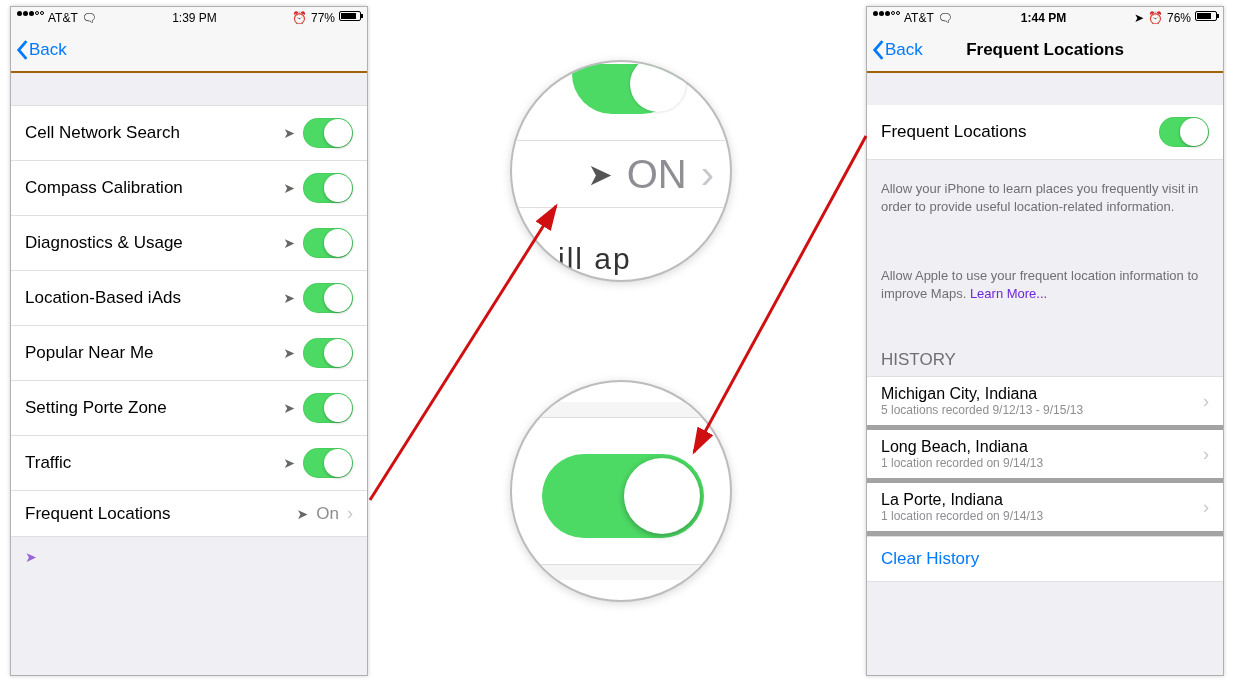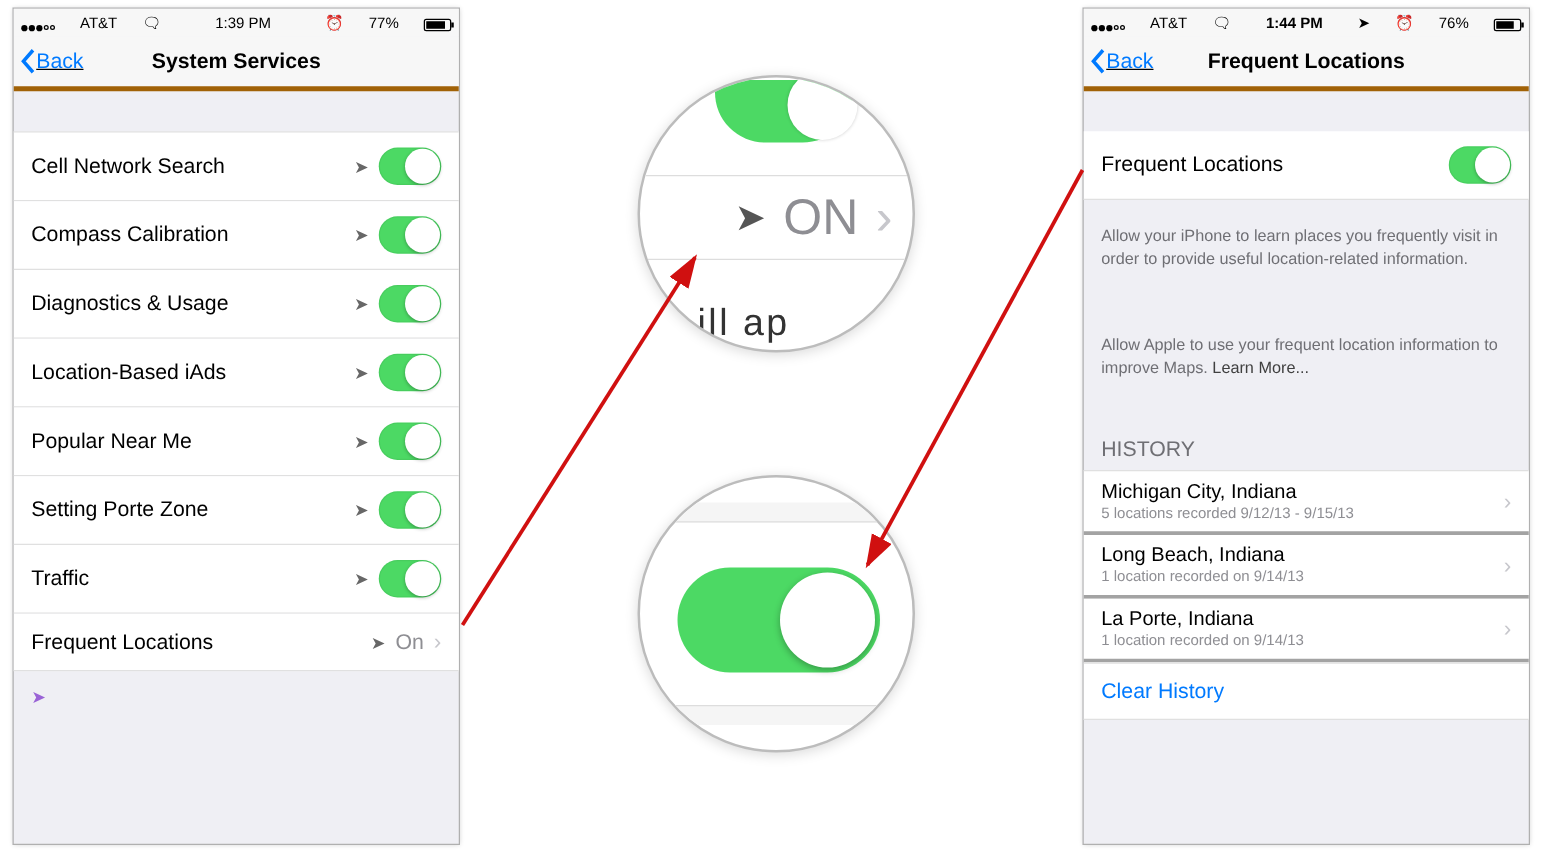--- a/index.html
+++ b/index.html
@@ -30,7 +30,7 @@
     justify-content: space-between;
     color: #000;
   }
-  .statusbar .sb-left, .statusbar .sb-right { display:flex; align-items:flex-end; gap:20px; }
+  .statusbar .sb-left, .statusbar .sb-right { display:flex; align-items:flex-start; gap:4px; }
   .signal-dots { display:flex; gap:1px; }
   .signal-dots span { width:5px; height:5px; border-radius:50%; background:#000; display:inline-block; }
   .signal-dots span.empty { background:none; border:1px solid #000; width:4px; height:4px; }

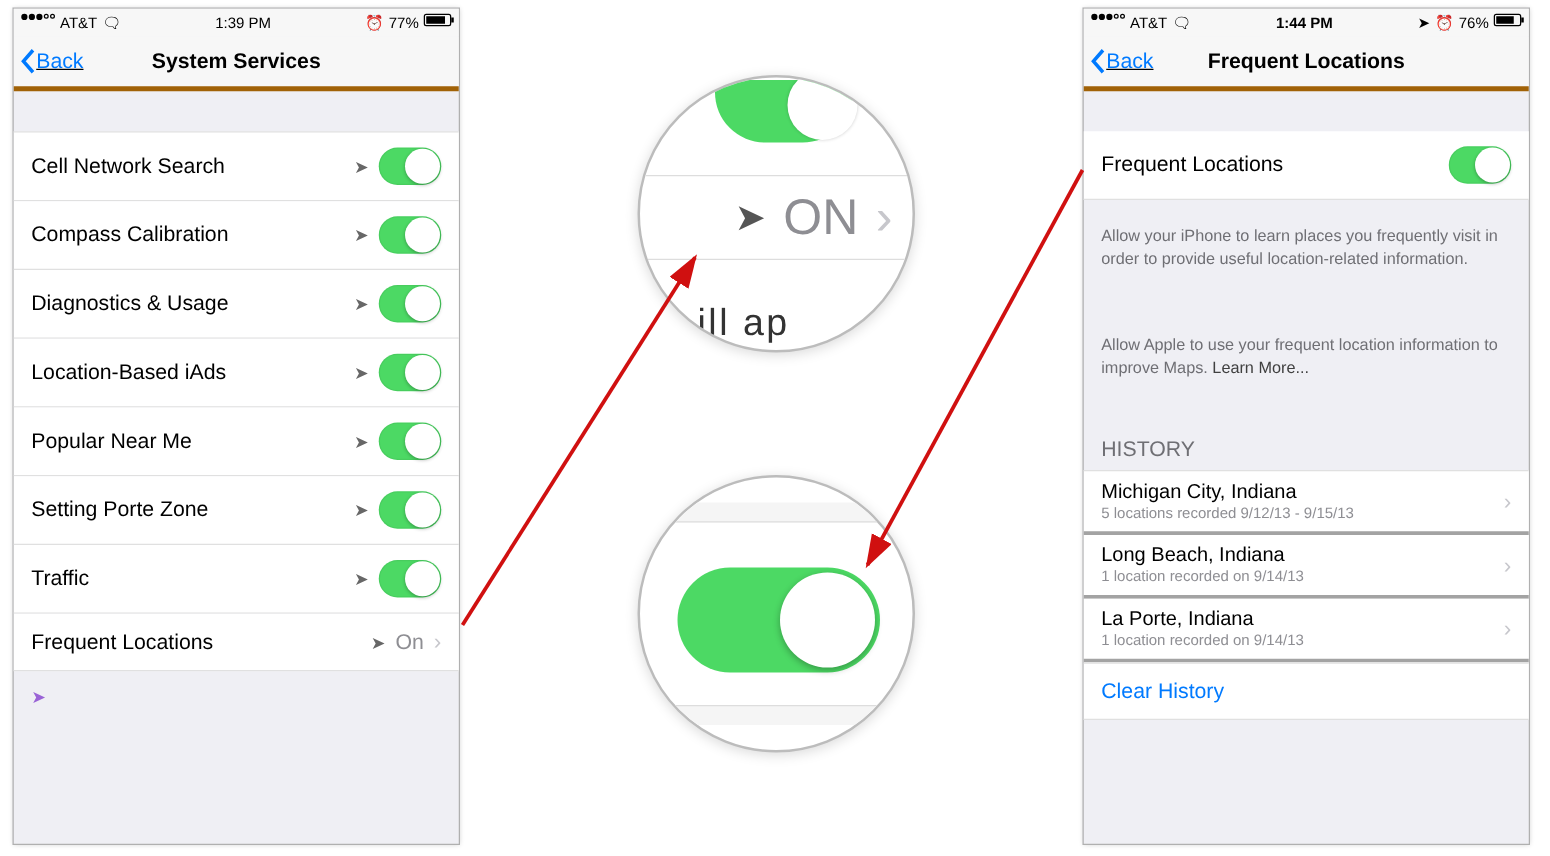--- a/index.html
+++ b/index.html
@@ -37,11 +37,10 @@
   .navbar {
     height: 44px;
     background: #f7f7f7;
-    border-bottom: 4px solid #a16207;
+    border-bottom: 2px solid #a16207;
     display: flex;
     align-items: center;
     position: relative;
-    text-decoration: underline;
   }
   .nav-back {
     display:flex; align-items:center;

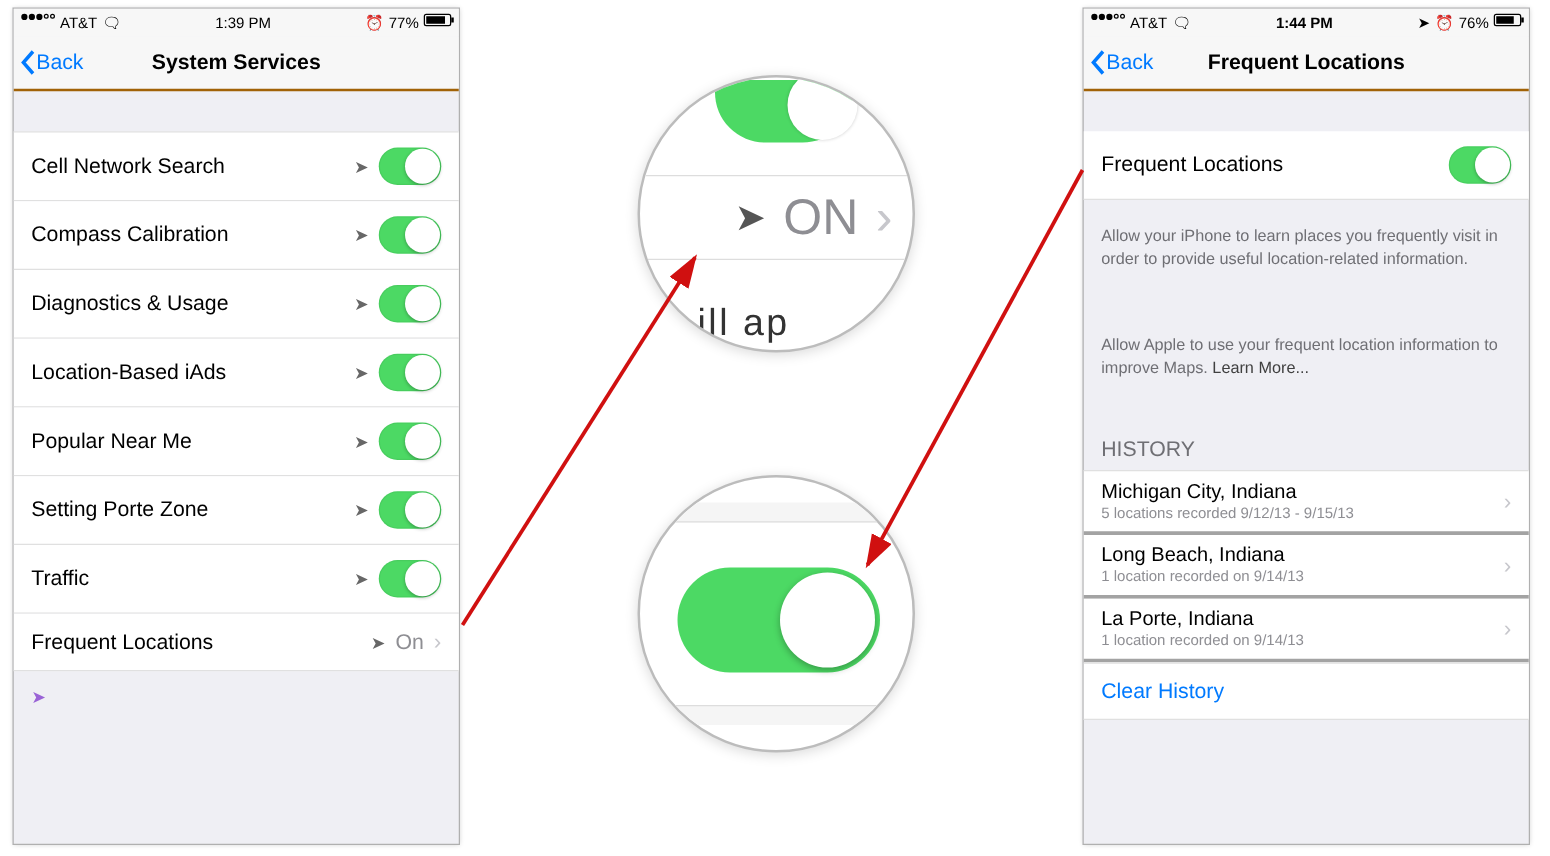--- a/index.html
+++ b/index.html
@@ -187,7 +187,6 @@
         </svg>
       <span>Back</span>
     </div>
-    <div class="nav-title">System Services</div>
   </div>
   <div class="section-gap"></div>
   <div>

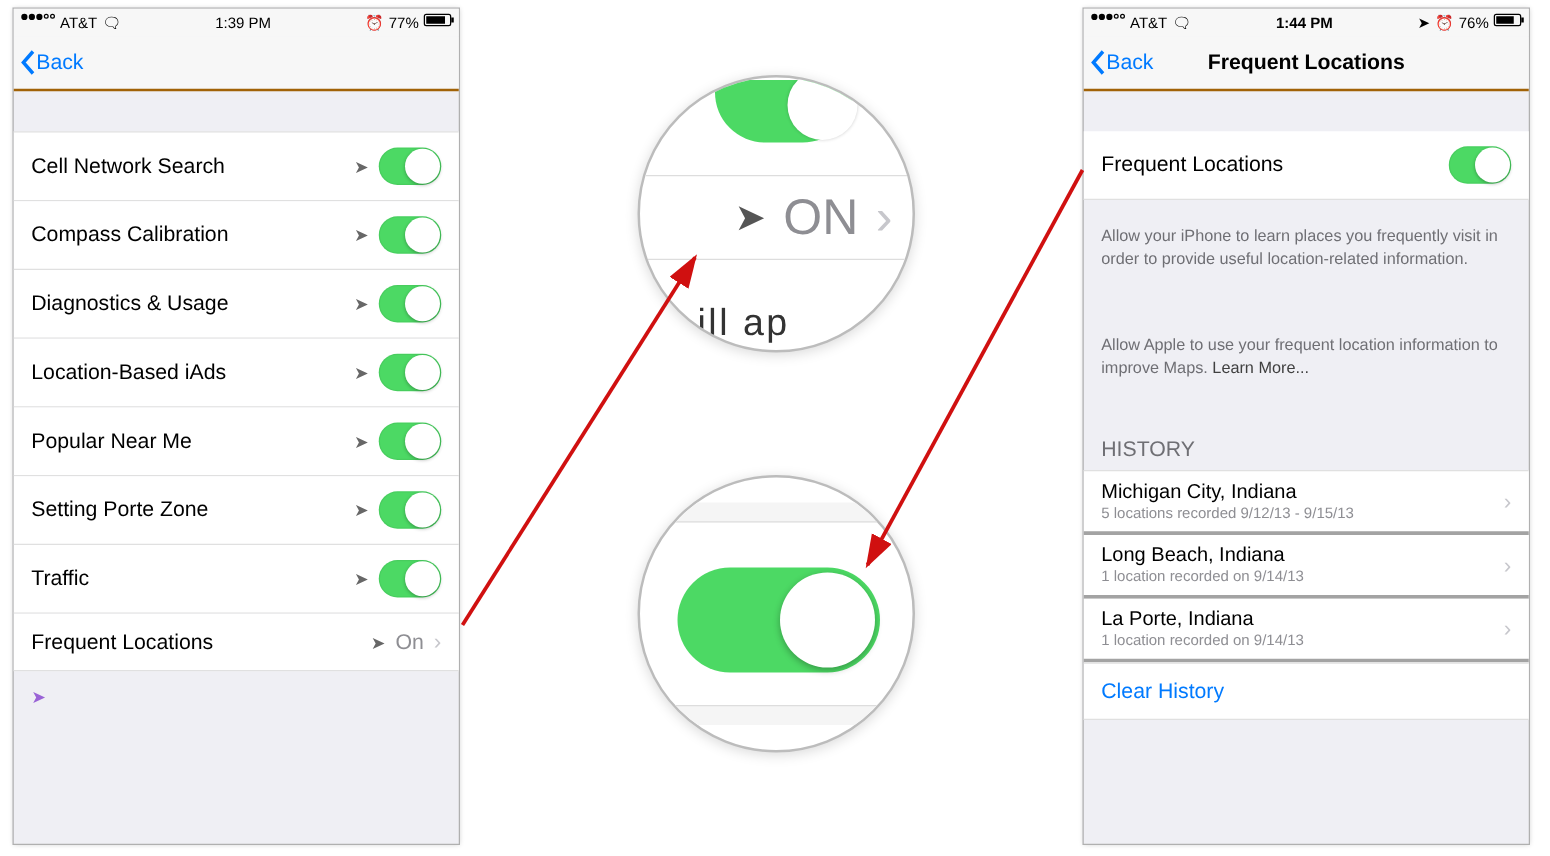--- a/index.html
+++ b/index.html
@@ -89,7 +89,7 @@
     font-size:13px; color:#6f6f74;
     line-height:1.35;
   }
-  .grouped-desc a { color:#404040; text-decoration:none; }
+  .grouped-desc a { color:#6d28d9; text-decoration:none; }
   .header-label {
     padding: 28px 14px 6px;
     font-size:17px; color:#6f6f74;

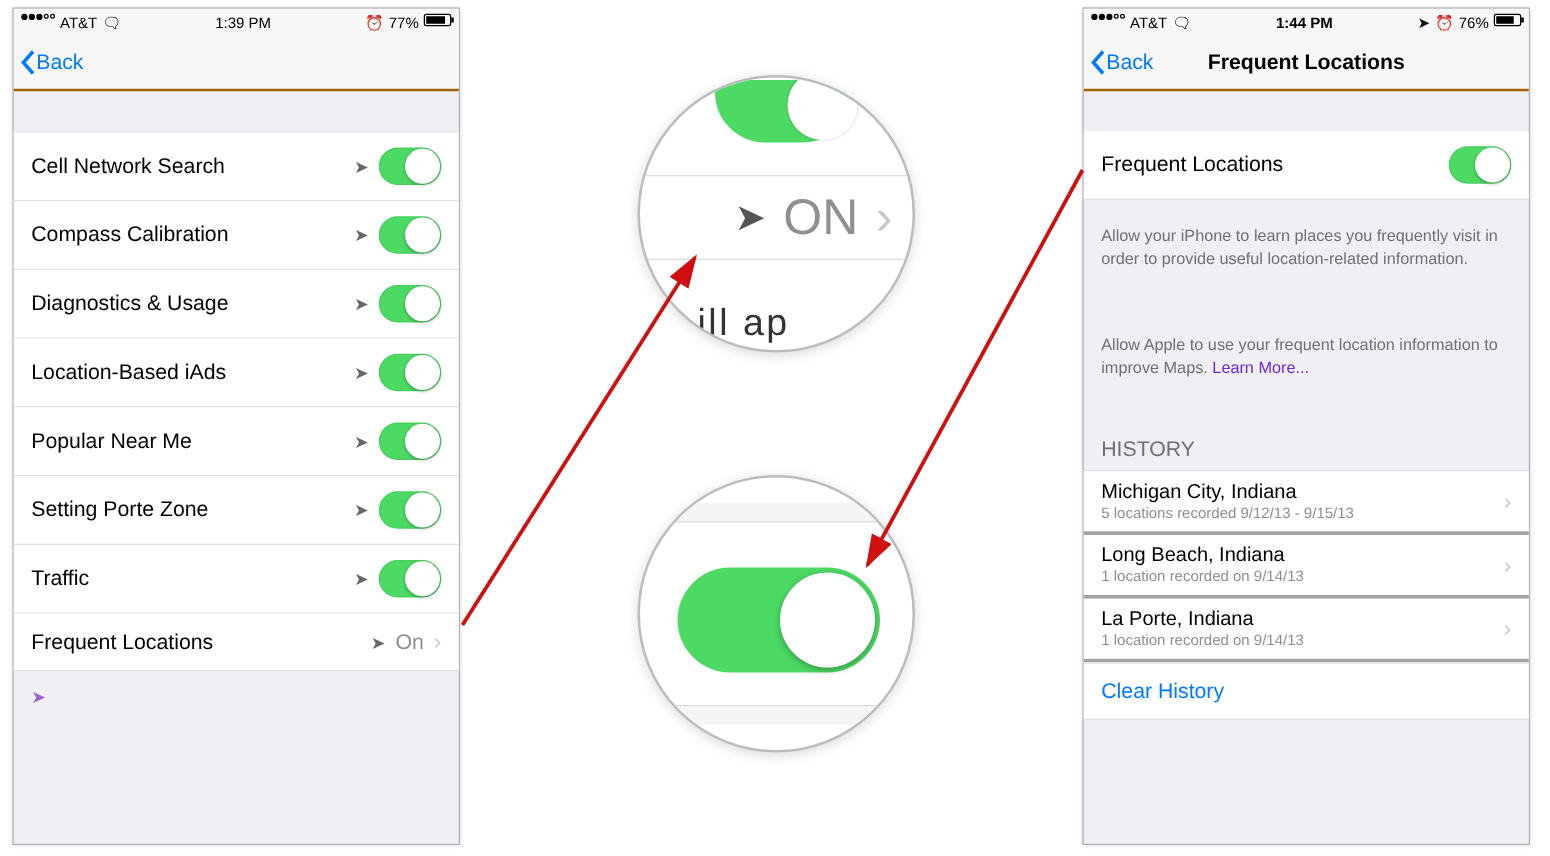--- a/index.html
+++ b/index.html
@@ -97,7 +97,7 @@
   }
   .hist-cell {
     background:#fff;
-    border-bottom:3px solid #a3a3a3;
+    border-bottom:5px solid #a3a3a3;
     padding:8px 14px;
     display:flex; align-items:center; justify-content:space-between;
   }

